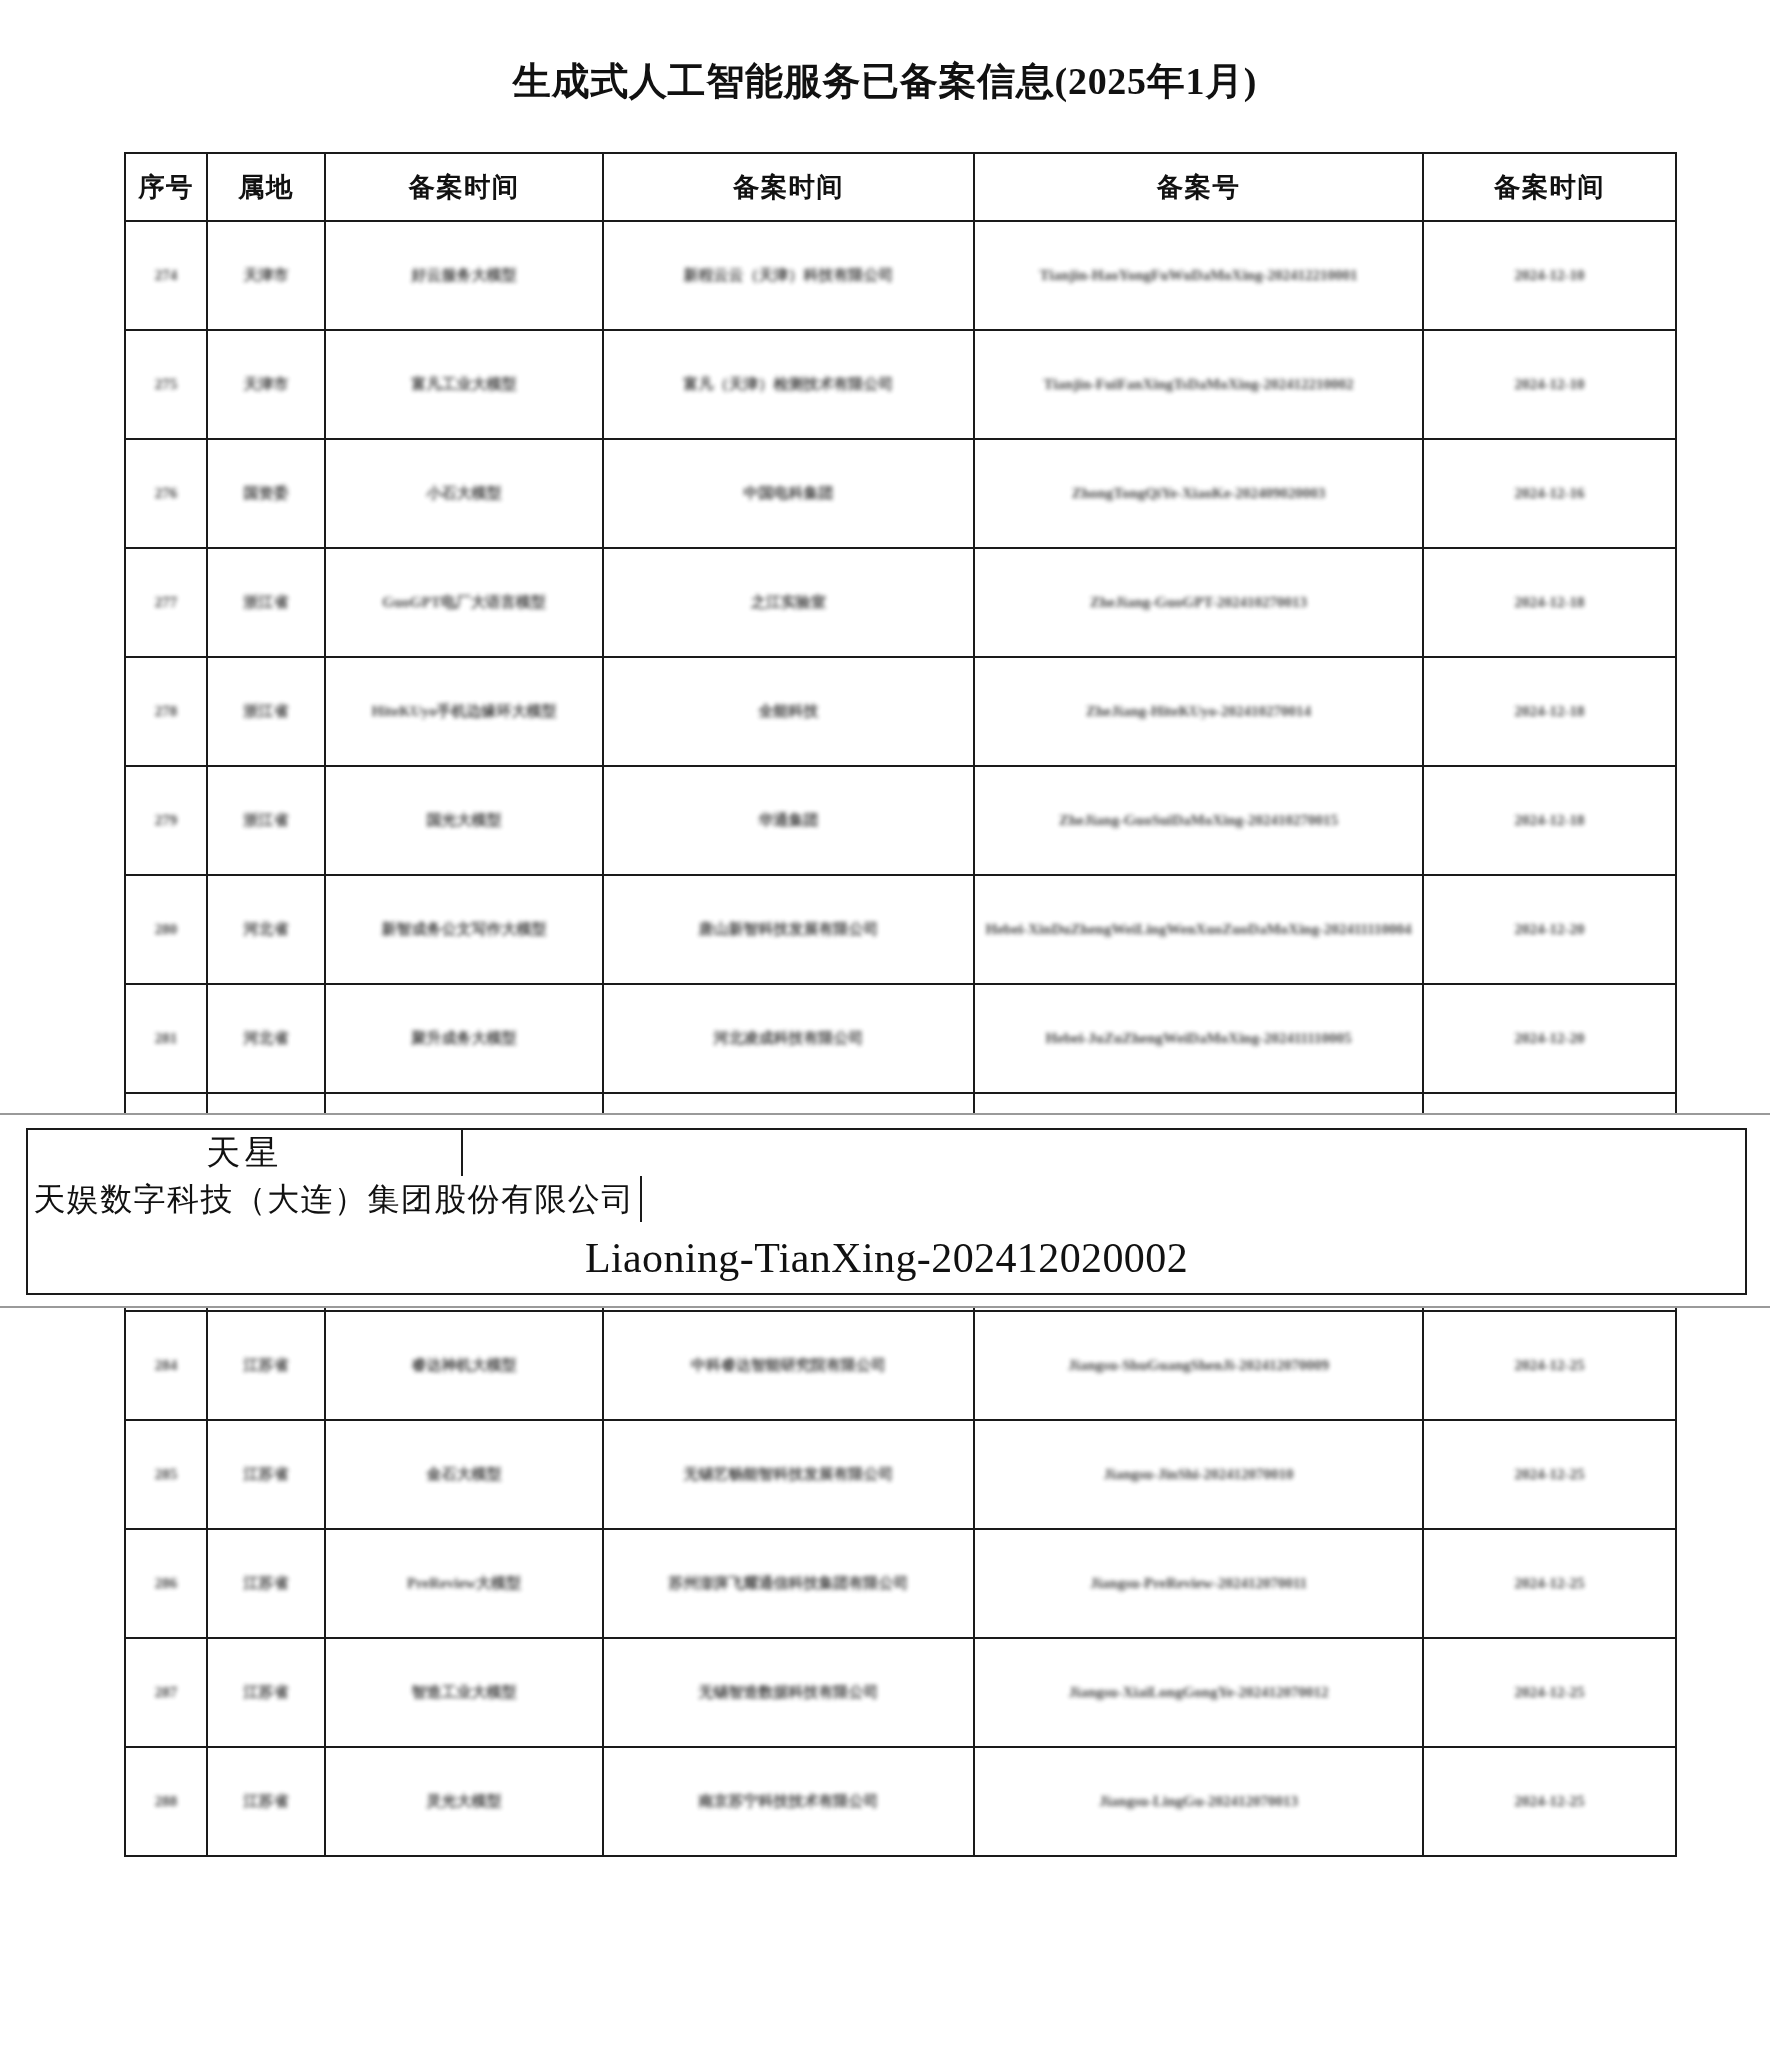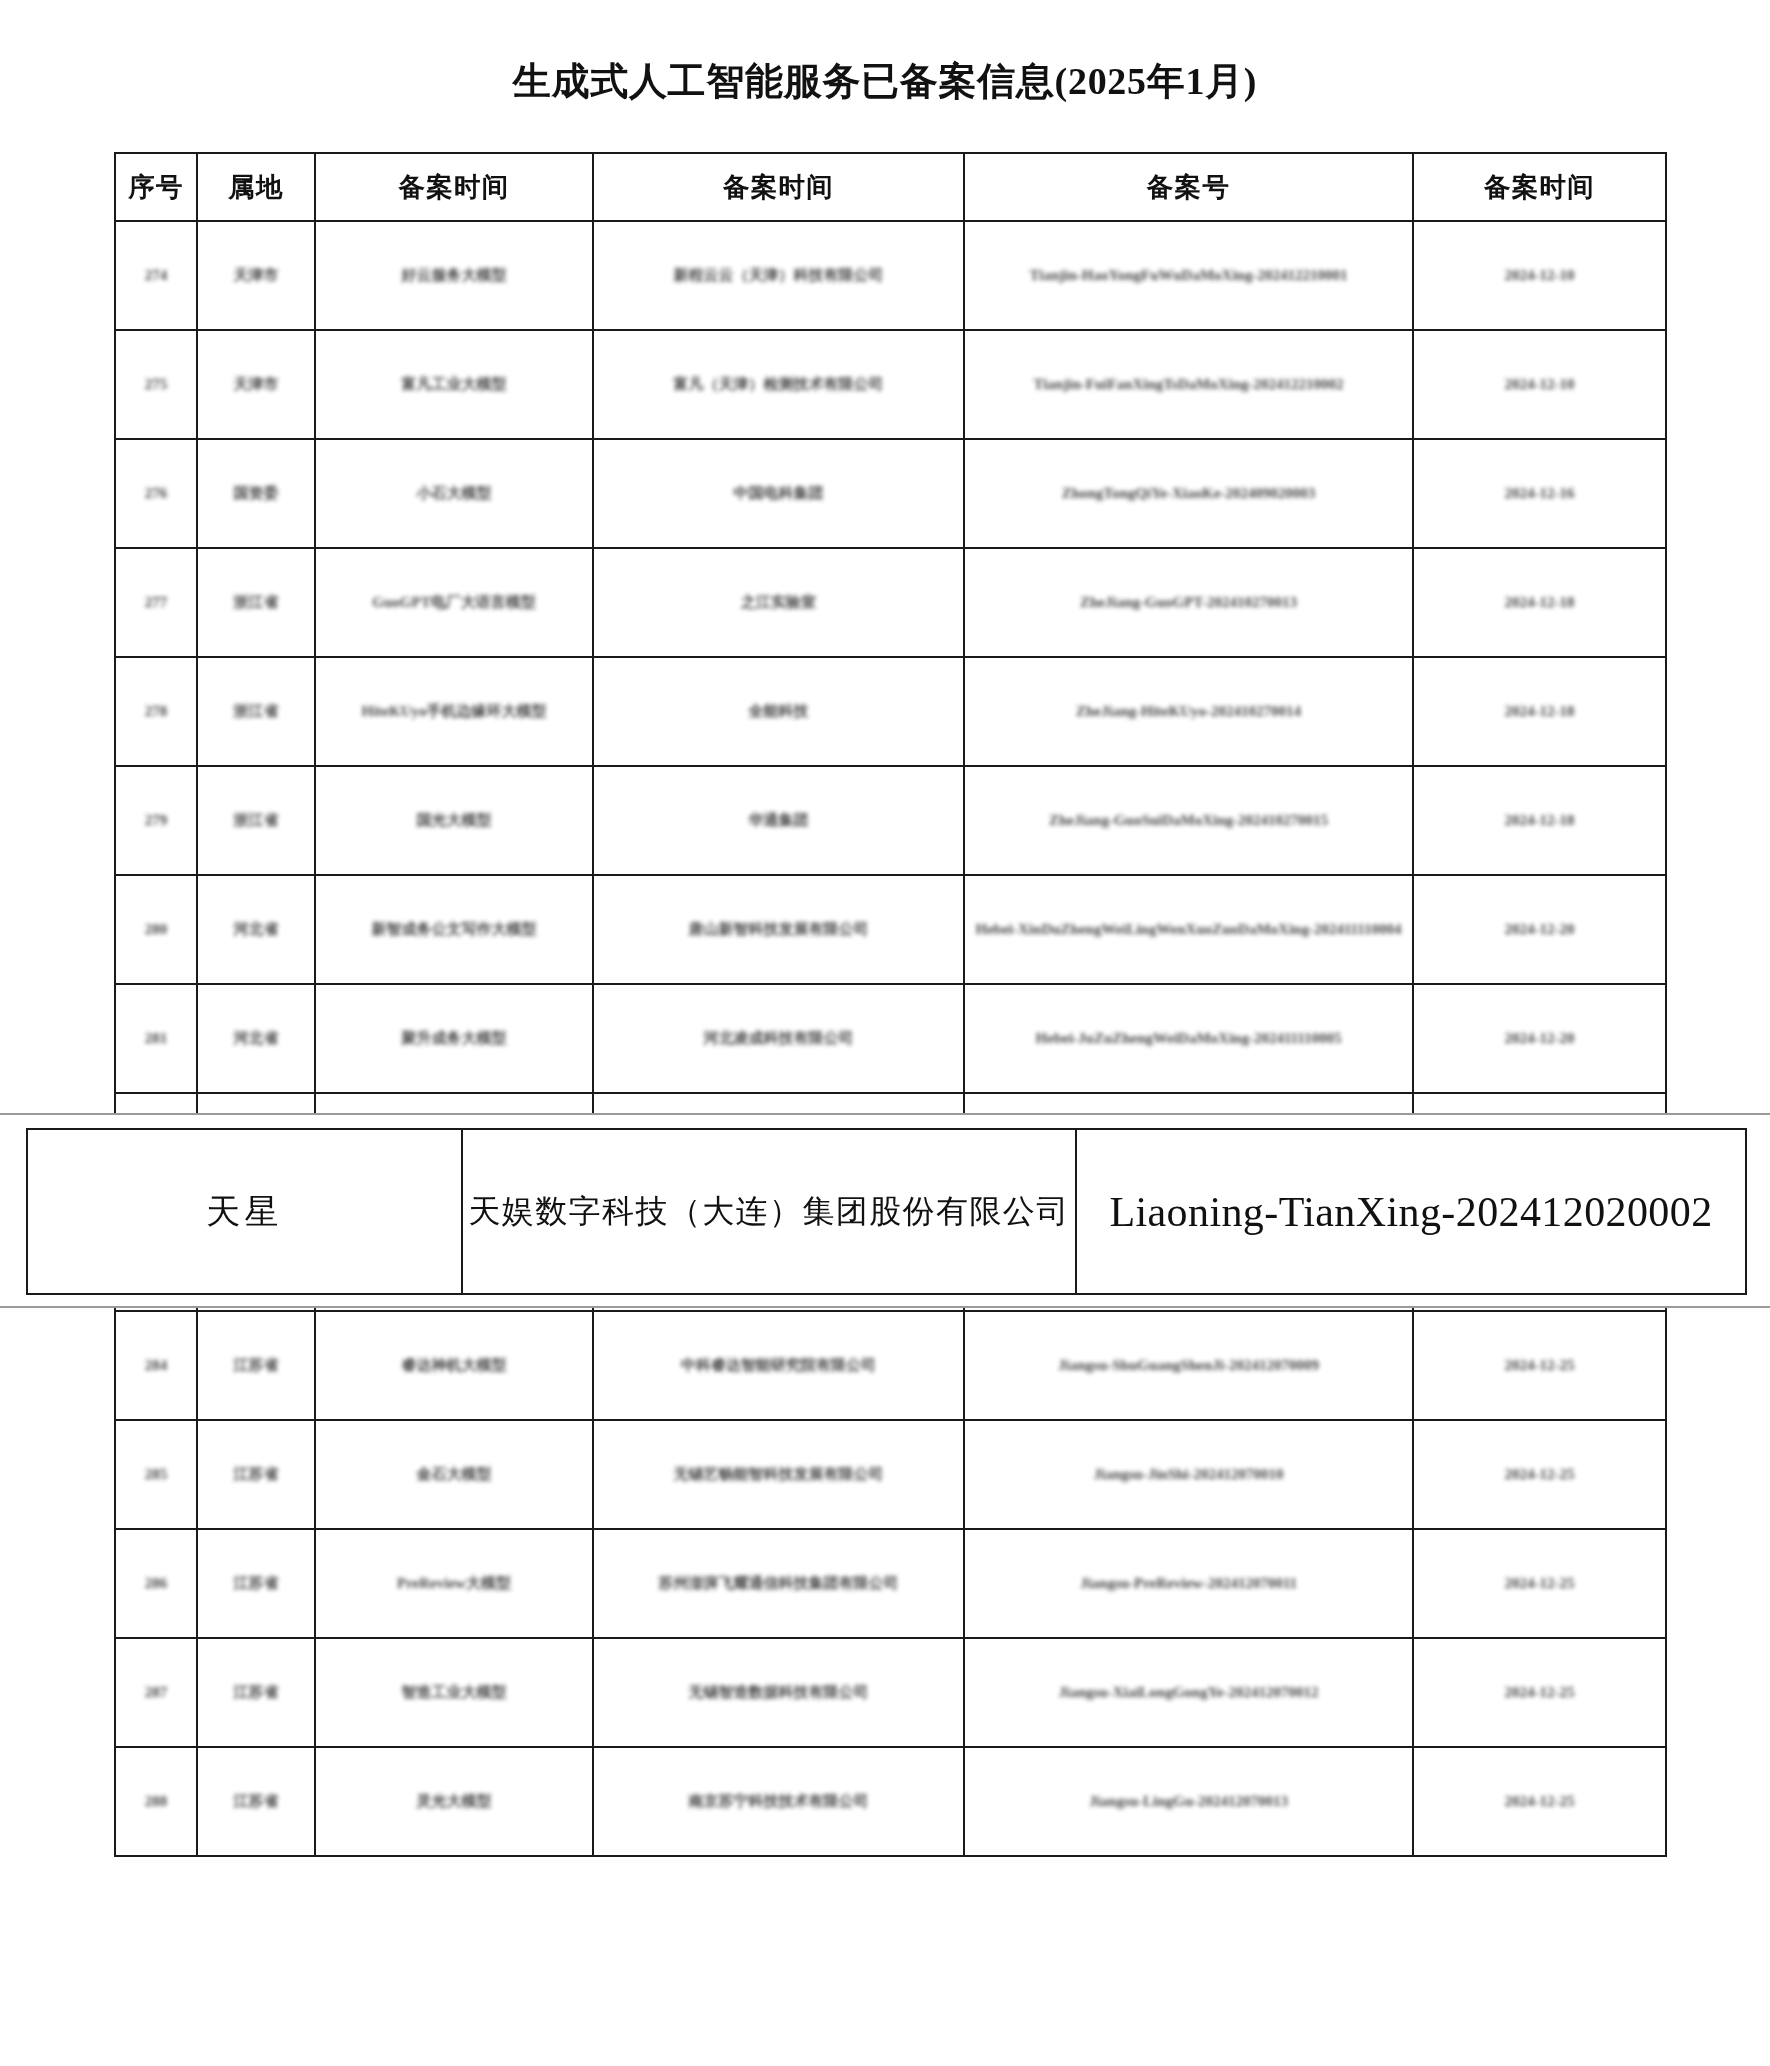--- a/index.html
+++ b/index.html
@@ -28,7 +28,7 @@
 
   .table-wrap {
     position: absolute;
-    left: 114px;
+    left: 124px;
     top: 152px;
     width: 1552px;
   }

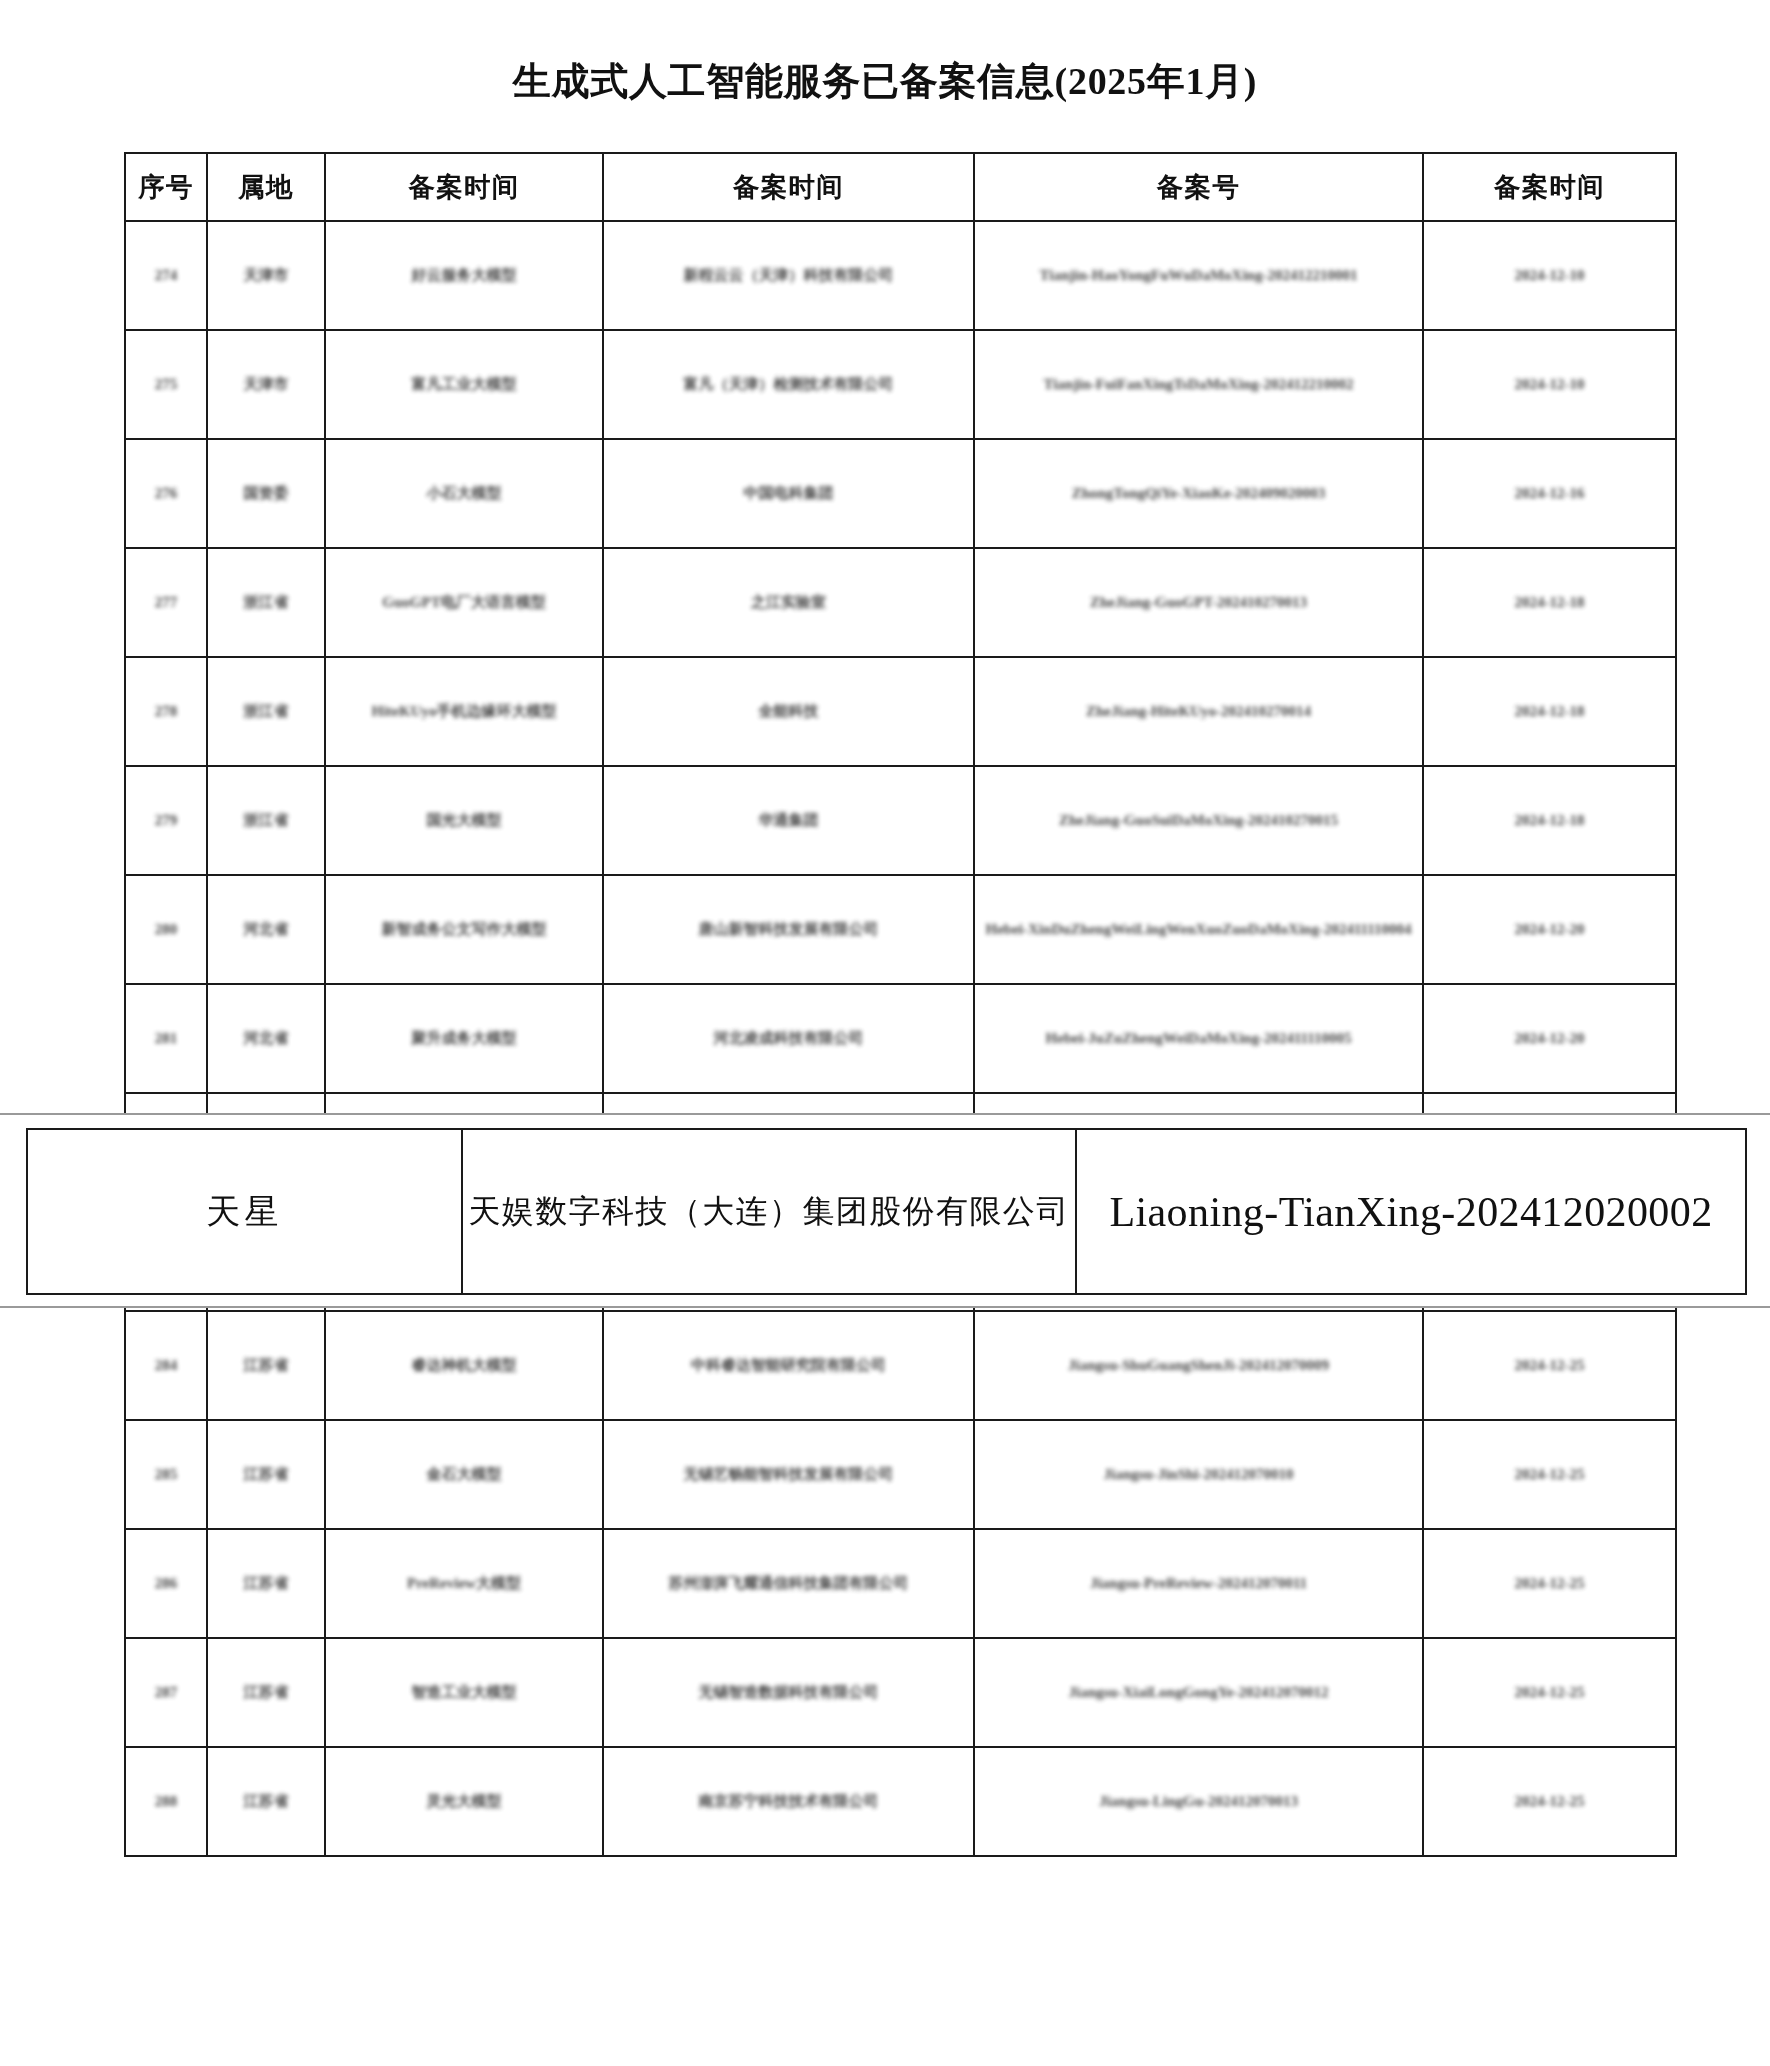--- a/index.html
+++ b/index.html
@@ -106,6 +106,7 @@
     border: 2.1px solid #1a1a1a;
     box-sizing: border-box;
     background: #fff;
+    flex-direction: column;
   }
 
   .ov-cell {

